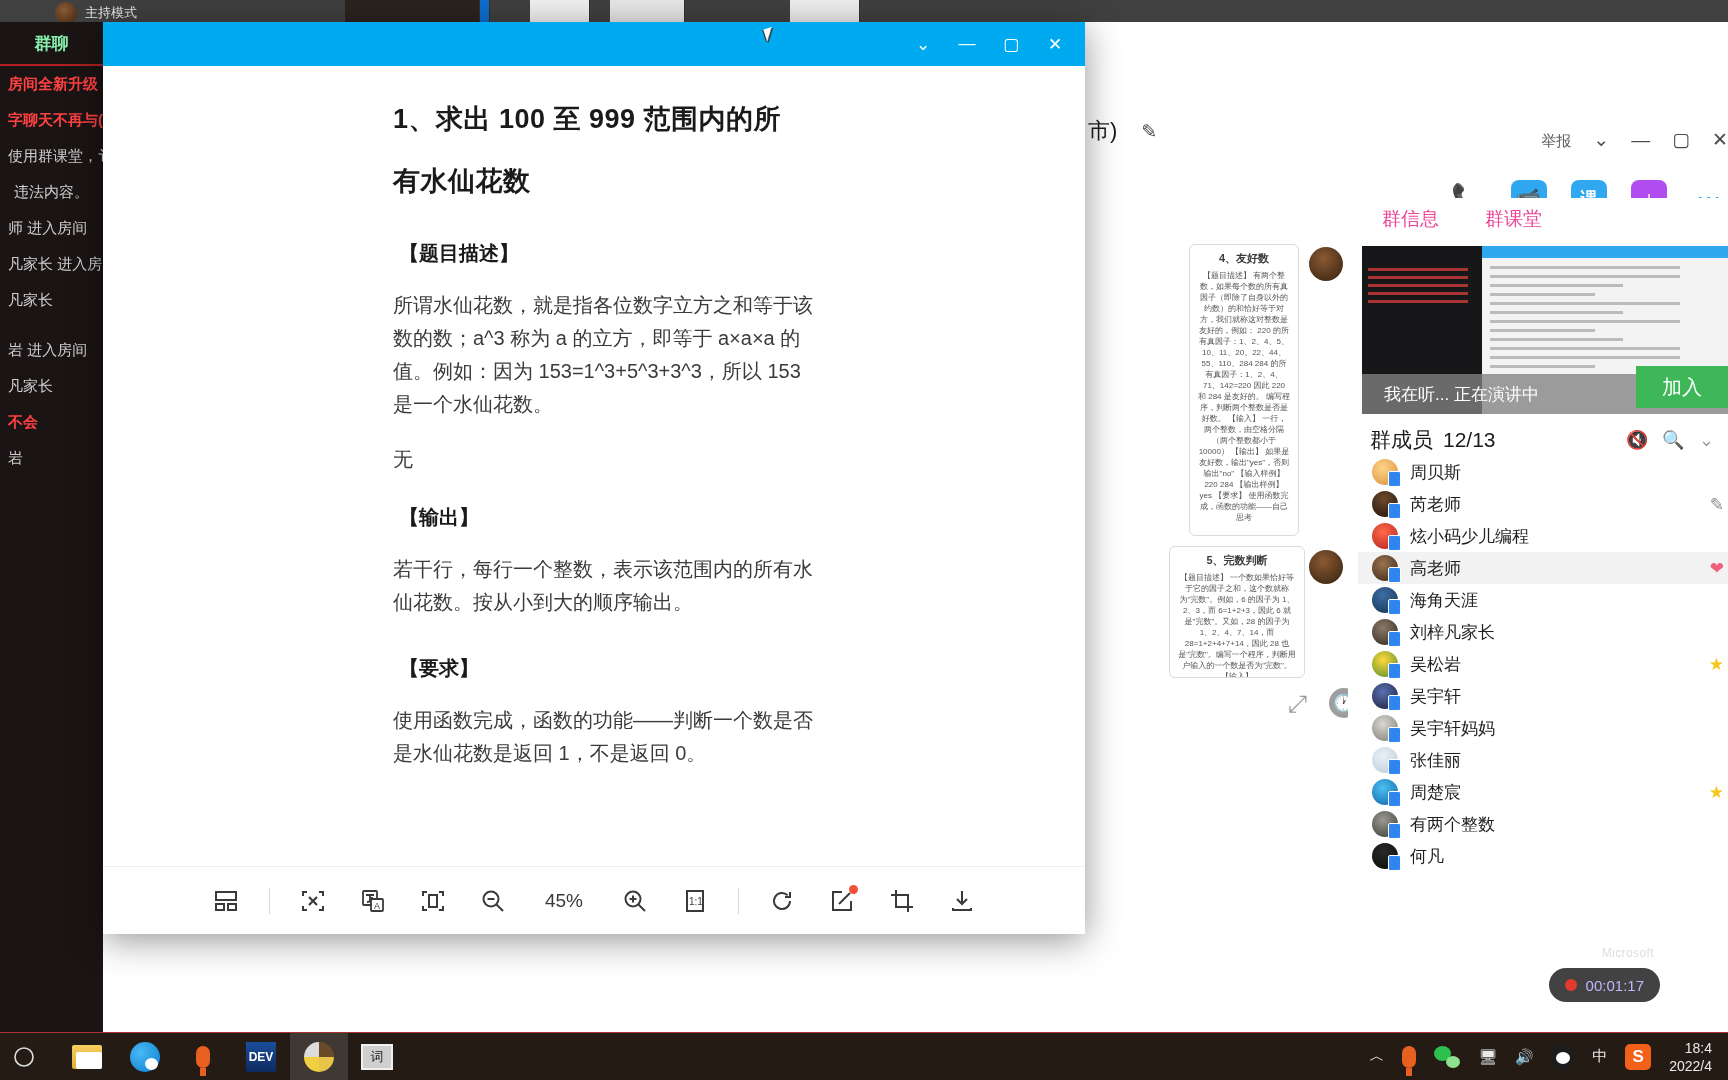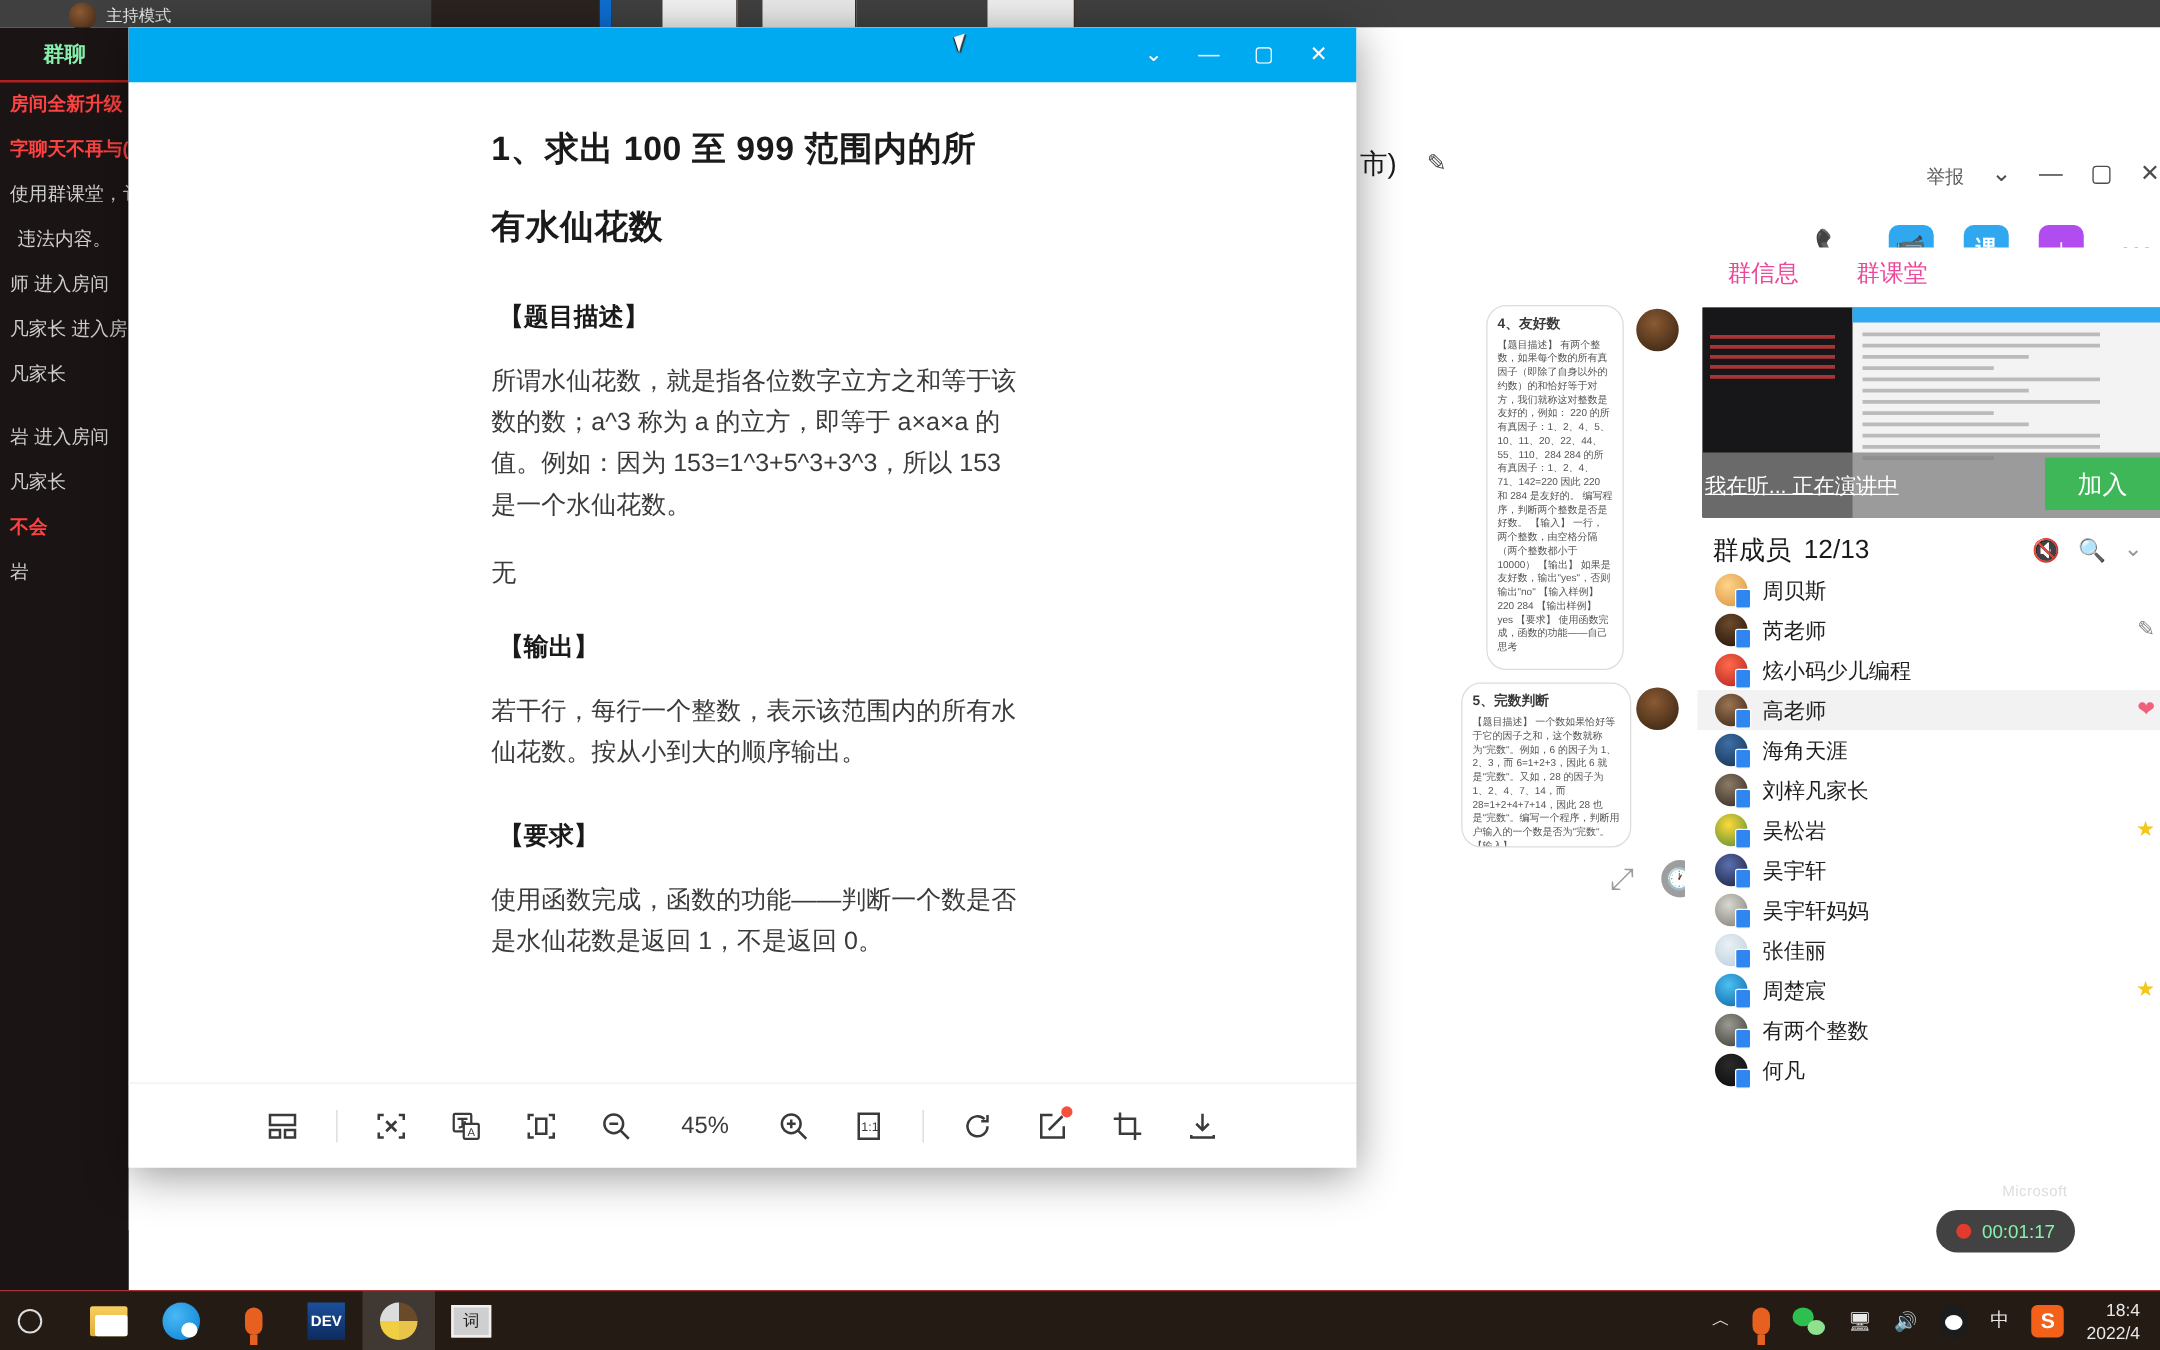--- a/index.html
+++ b/index.html
@@ -184,8 +184,8 @@
 
   
   .doc-card {
-    position:absolute; background:#fff; border:1px solid #dcdcdc; border-radius:16px;
-    overflow:hidden; color:#3a3a3a;
+    position:absolute; background:#fff; border:1px solid #dcdcdc; border-radius:6px;
+    overflow:hidden; color:#3a3a3a;text-align:center;
   }
   .doc-card .dc-title { font-size: 11px; font-weight:700; padding: 6px 8px 2px 8px; }
   .doc-card .dc-body { font-size: 8px; line-height: 11px; padding: 2px 8px 6px 8px; color:#555; }

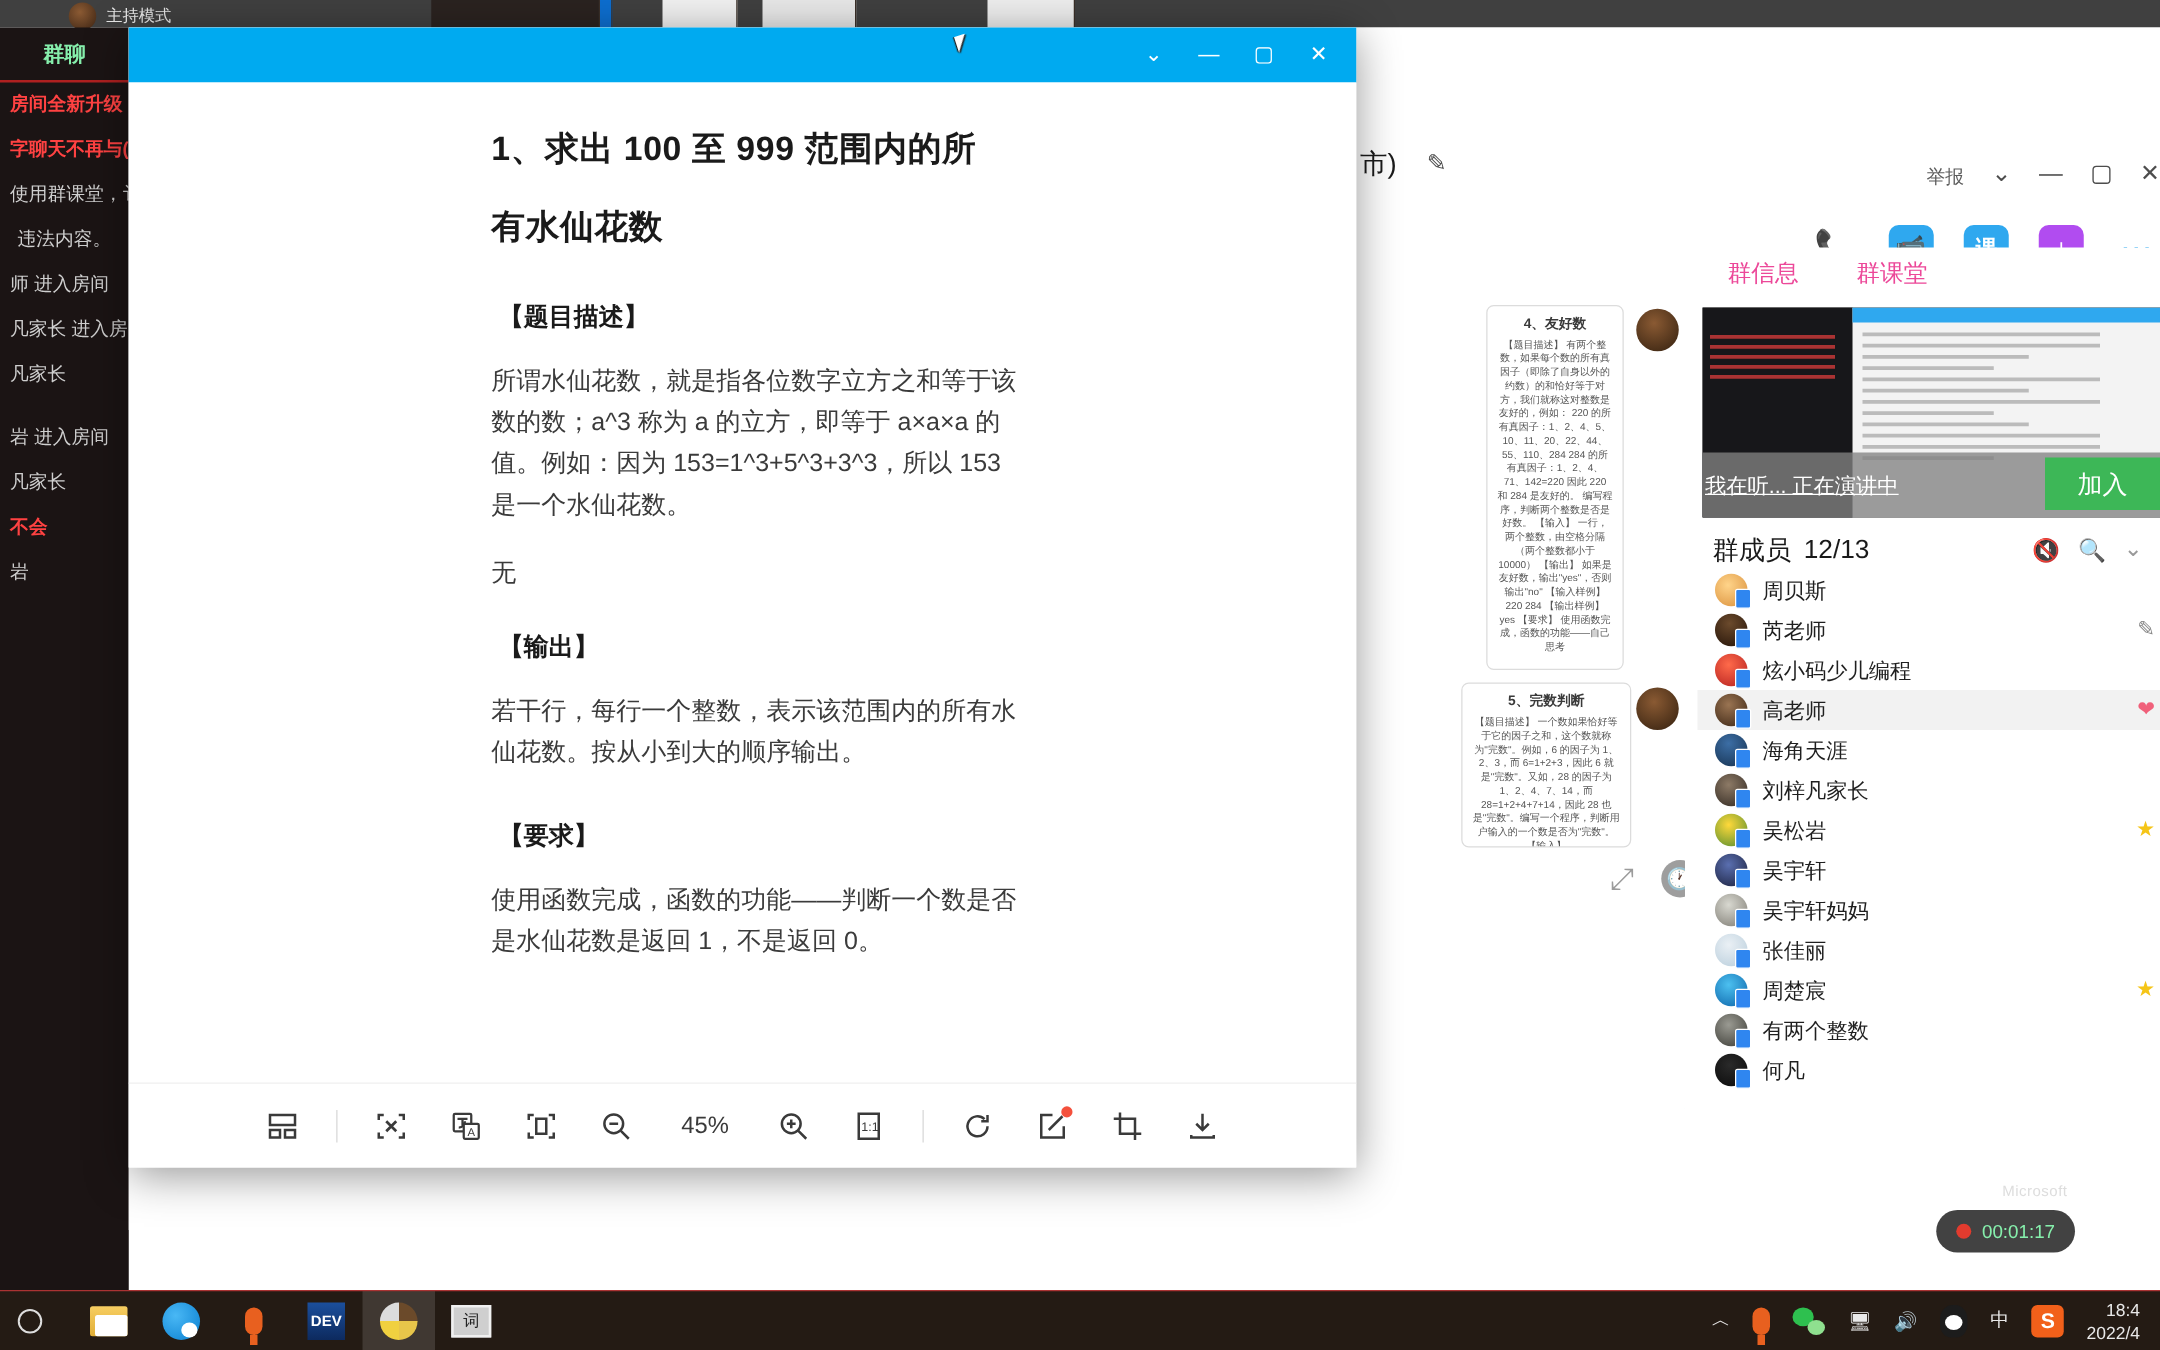--- a/index.html
+++ b/index.html
@@ -141,10 +141,10 @@
   .vc-redlines { position:absolute; left:6px; top:22px; width:100px;}
   .vc-redlines div { height:3px; background:#a33; margin-bottom:5px; }
   .vc-overlay {
-    position:absolute; left:0; bottom:0; width:100%; height:52px;
+    position:absolute; left:0; bottom:0; width:100%; height:40px;
     background: rgba(130,130,130,.78);
-    display:flex; align-items:center; padding-left:2px;
-    color:#fff; font-size:17px;text-decoration:underline;
+    display:flex; align-items:center; padding-left:22px;
+    color:#fff; font-size:17px;
   }
   .join-btn {
     position:absolute; right:0; bottom:6px; width: 92px; height: 42px;

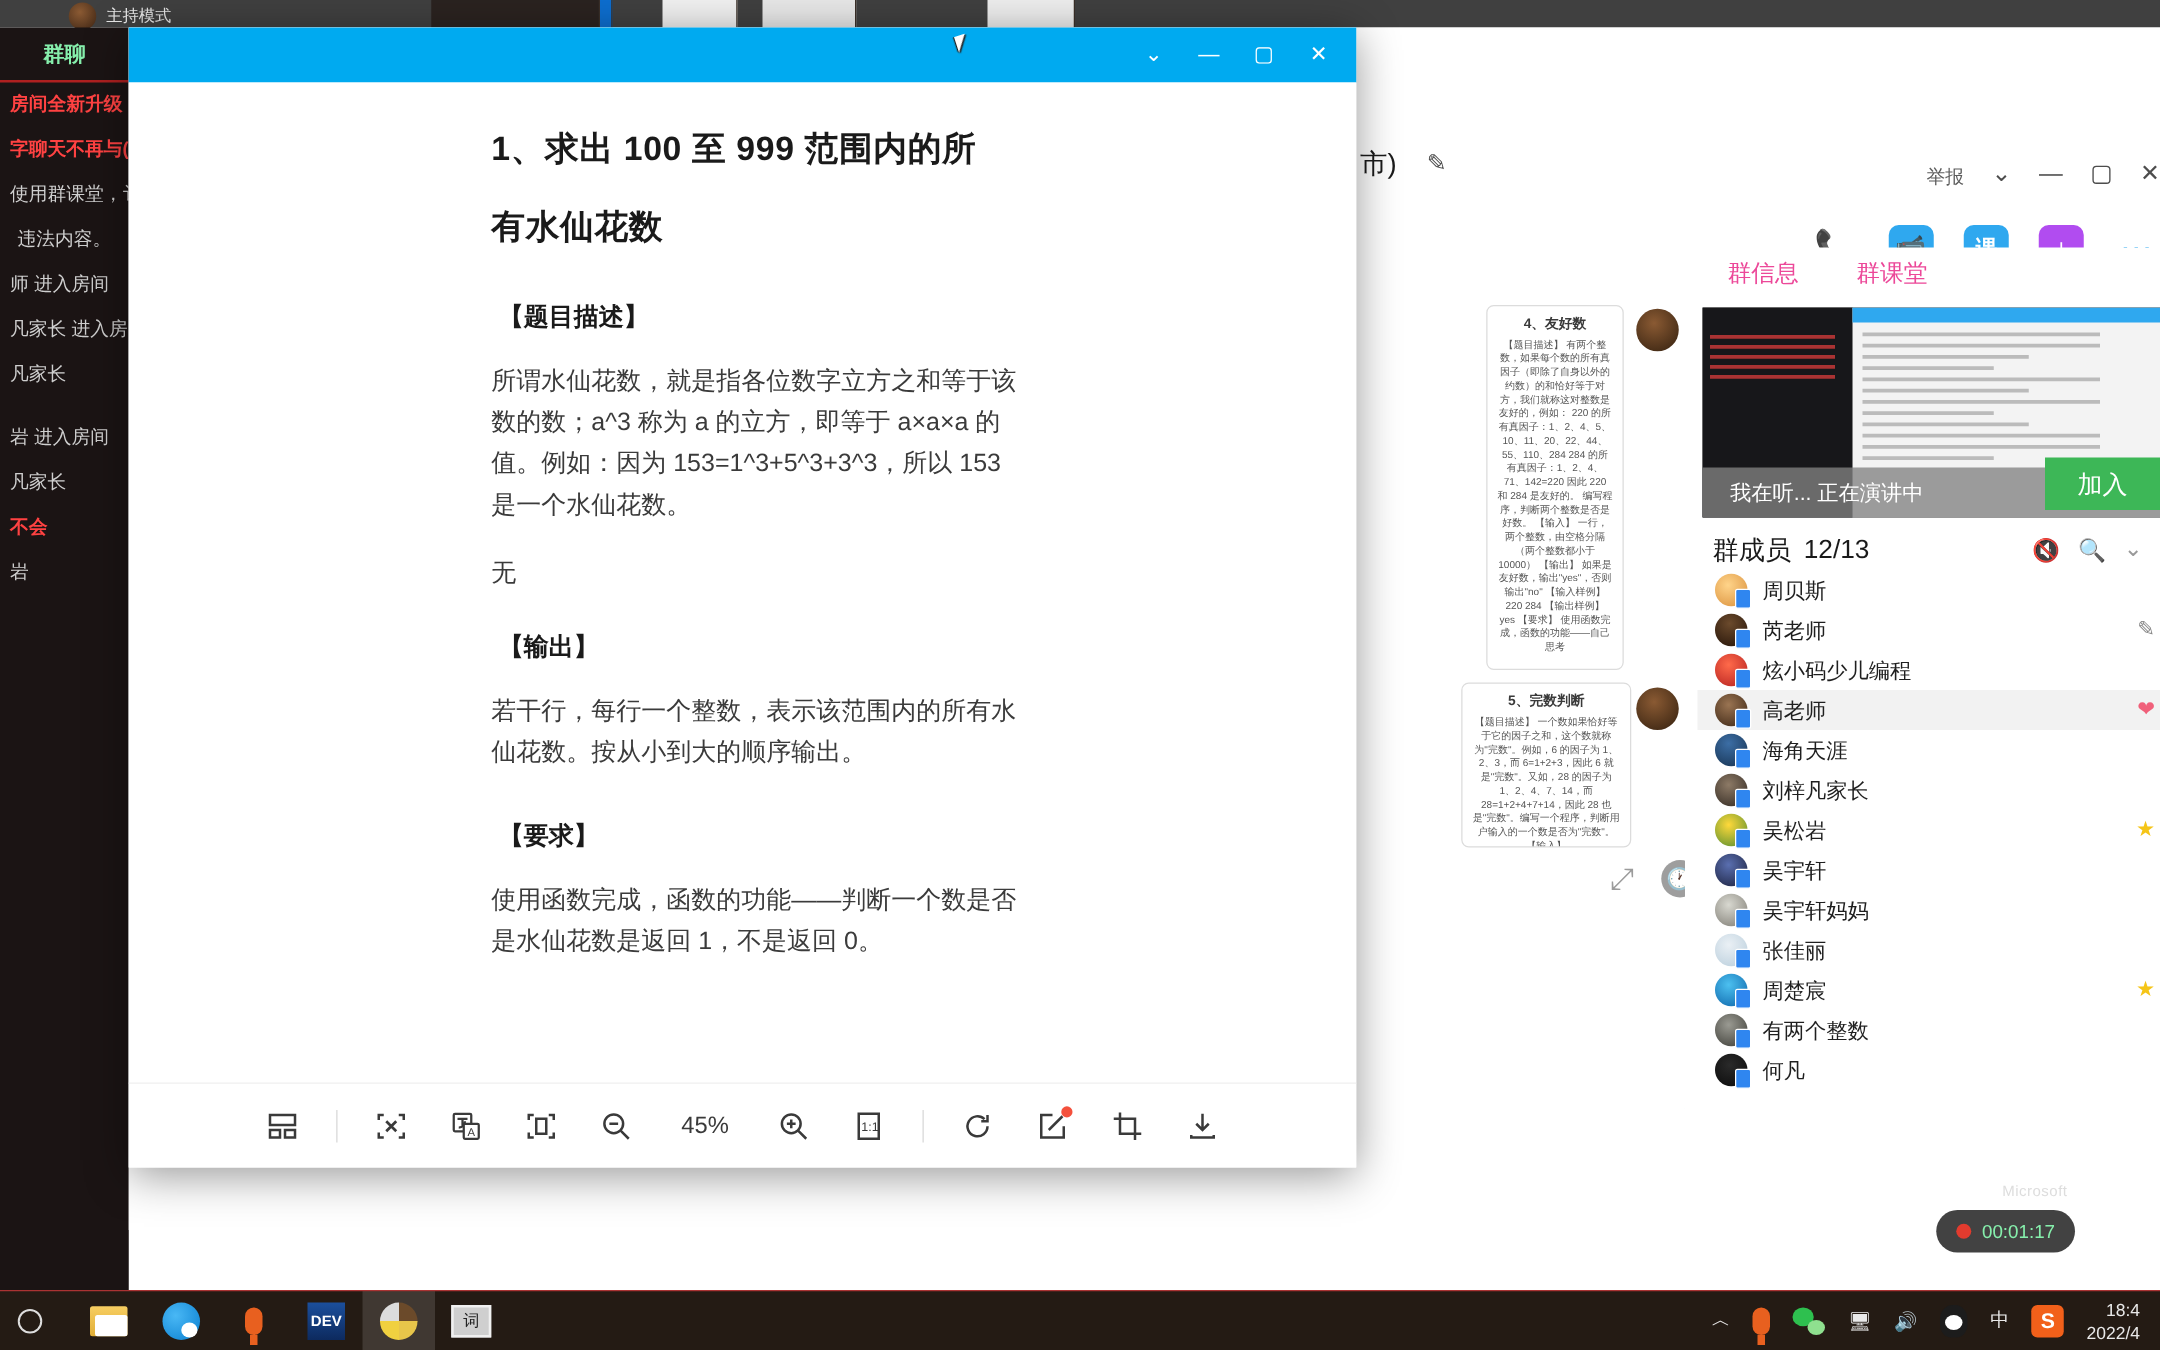--- a/index.html
+++ b/index.html
@@ -259,7 +259,7 @@
   
   .rec-pill {
     position:absolute; right: 68px; bottom: 78px;
-    background: rgba(25,25,25,.82); color:#86efac;
+    background: rgba(25,25,25,.82); color:#c4b5fd;
     height: 34px; border-radius: 17px; padding: 0 16px;
     display:flex; align-items:center; gap: 9px; font-size: 15px;
   }

